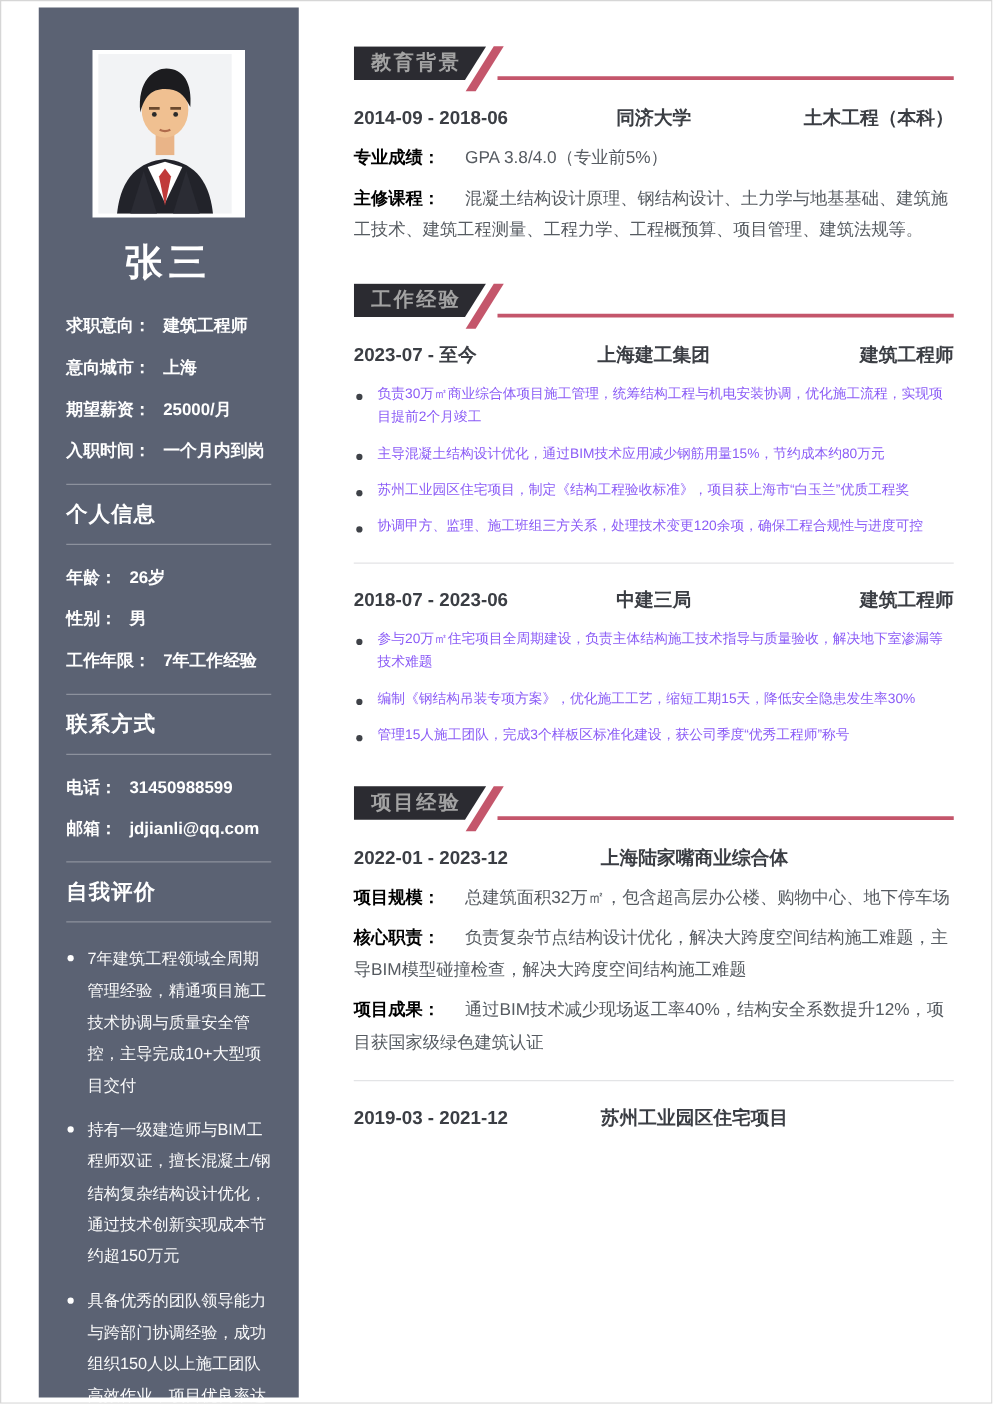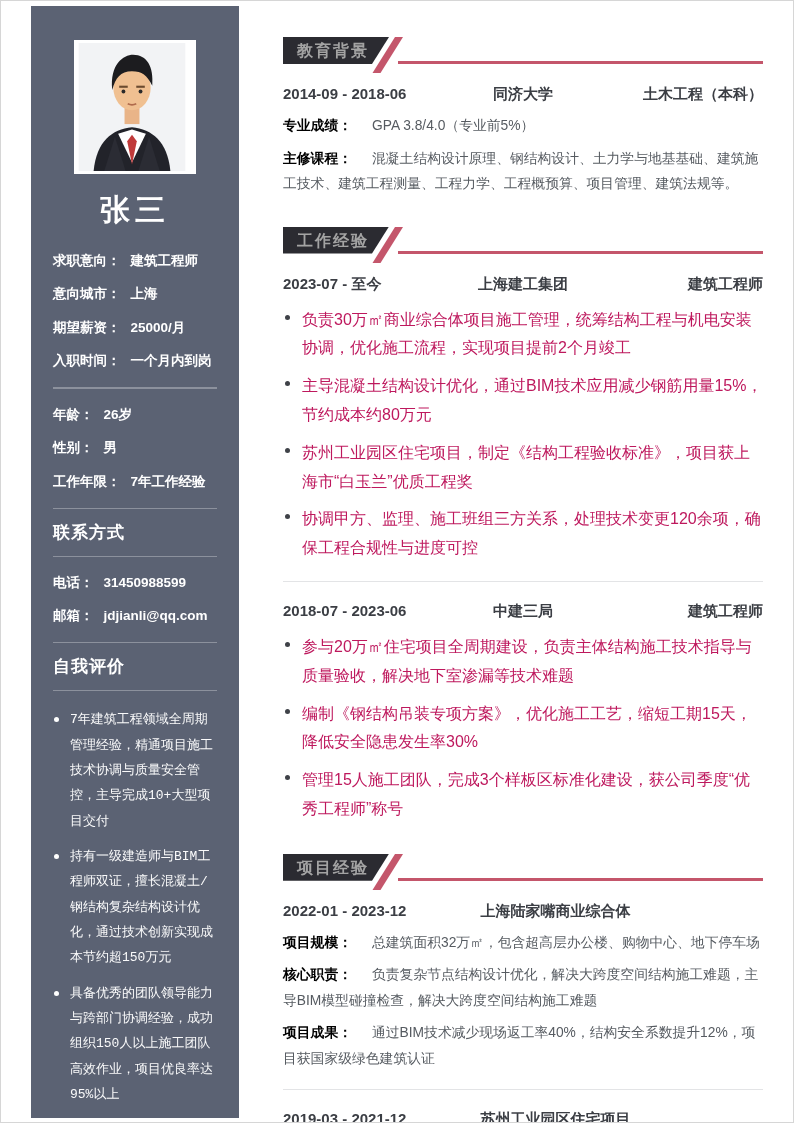--- a/index.html
+++ b/index.html
@@ -51,7 +51,7 @@
   .kv{margin:7px 0;font-size:13.8px;line-height:1.85;color:#565b61;}
   .kv-label{font-weight:bold;color:#000000;margin-right:20px;}
   .blist{list-style:none;margin:12px 0 0;padding:0;}
-  .blist li{position:relative;padding-left:19px;margin-bottom:9px;font-size:16px;line-height:1.8;color:#be185d;}
+  .blist li{position:relative;padding-left:19px;margin-bottom:9px;font-size:11px;line-height:1.8;color:#8b5cf6;}
   .blist li::before{content:"";position:absolute;left:2px;top:9px;width:5px;height:5px;border-radius:50%;background:#3f4248;}
   .entry{margin-bottom:6px;}
   .e-divider{height:1px;background:var(--divider,#e3e4e6);margin:18px 0 20px;border:none;}

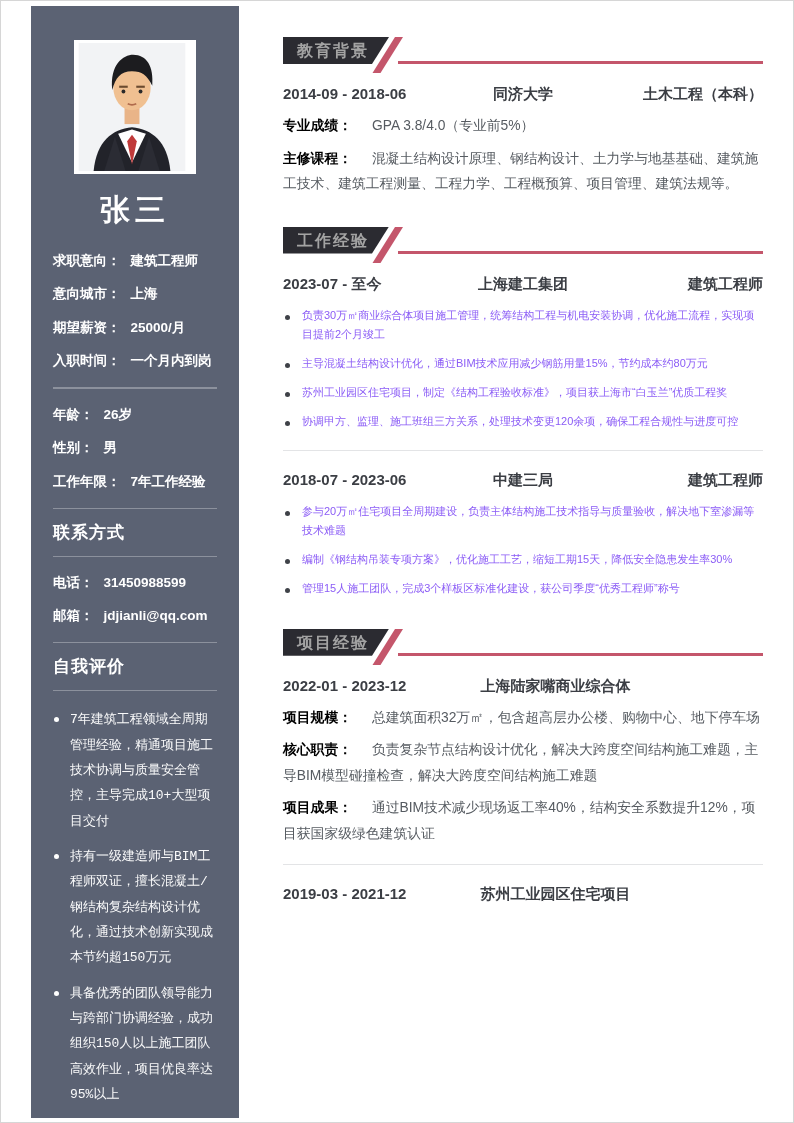--- a/index.html
+++ b/index.html
@@ -105,6 +105,7 @@
 
     <section class="sb-sec">
       <div class="s-divider"></div>
+      <h2 class="s-title">个人信息</h2>
       <div class="s-divider"></div>
       <div class="sb-fields">
         <div class="pfield">

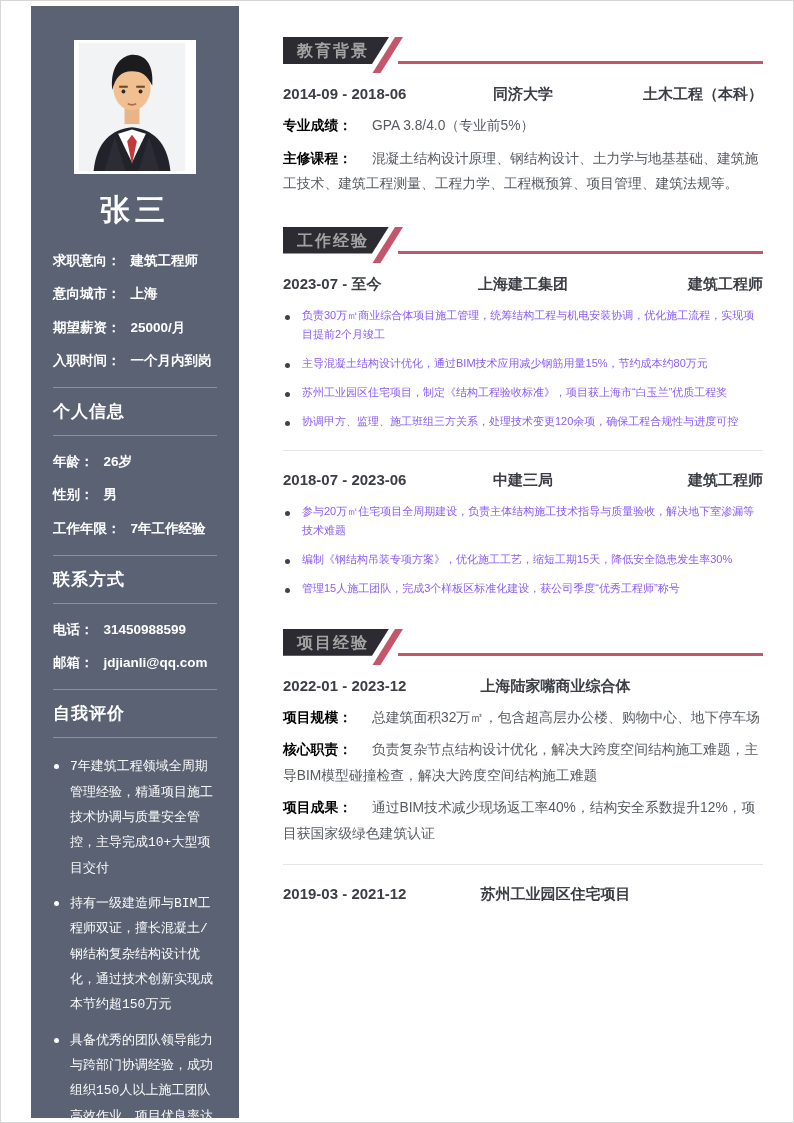--- a/index.html
+++ b/index.html
@@ -25,7 +25,7 @@
   .sb-sec{margin-top:16px;}
   .sb-fields{margin:16px 0 6px;}
   .sb-list{list-style:none;margin:16px 0 0;padding:0;}
-  .sb-list li{position:relative;padding-left:17px;margin-bottom:10px;font-size:13px;line-height:1.95;font-weight:500;color:rgba(255,255,255,0.97);font-family:Liberation Mono, monospace;}
+  .sb-list li{position:relative;padding-left:17px;margin-bottom:10px;font-size:13px;line-height:1.95;font-weight:500;color:rgba(255,255,255,0.97);}
   .sb-list li::before{content:"";position:absolute;left:1px;top:10px;width:5px;height:5px;border-radius:50%;background:#fff;}
   
   .main{position:absolute;left:282px;top:0;width:480px;}

